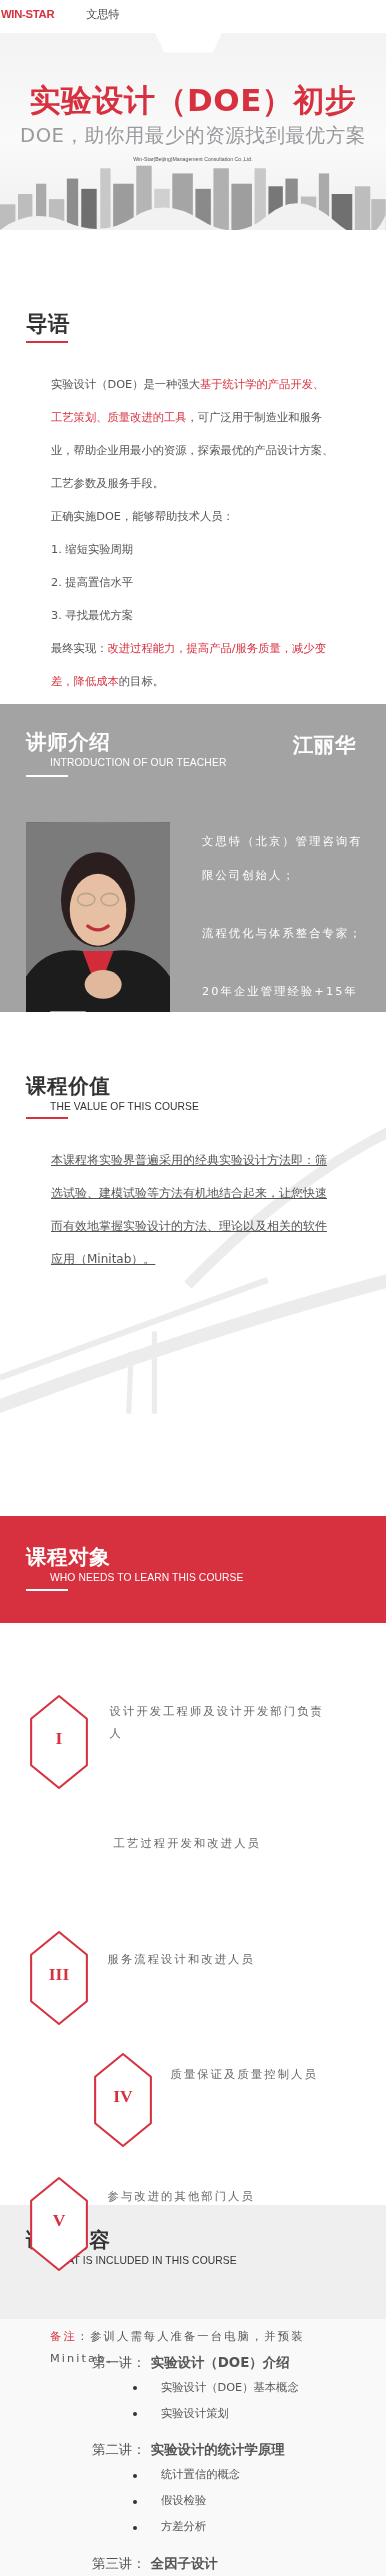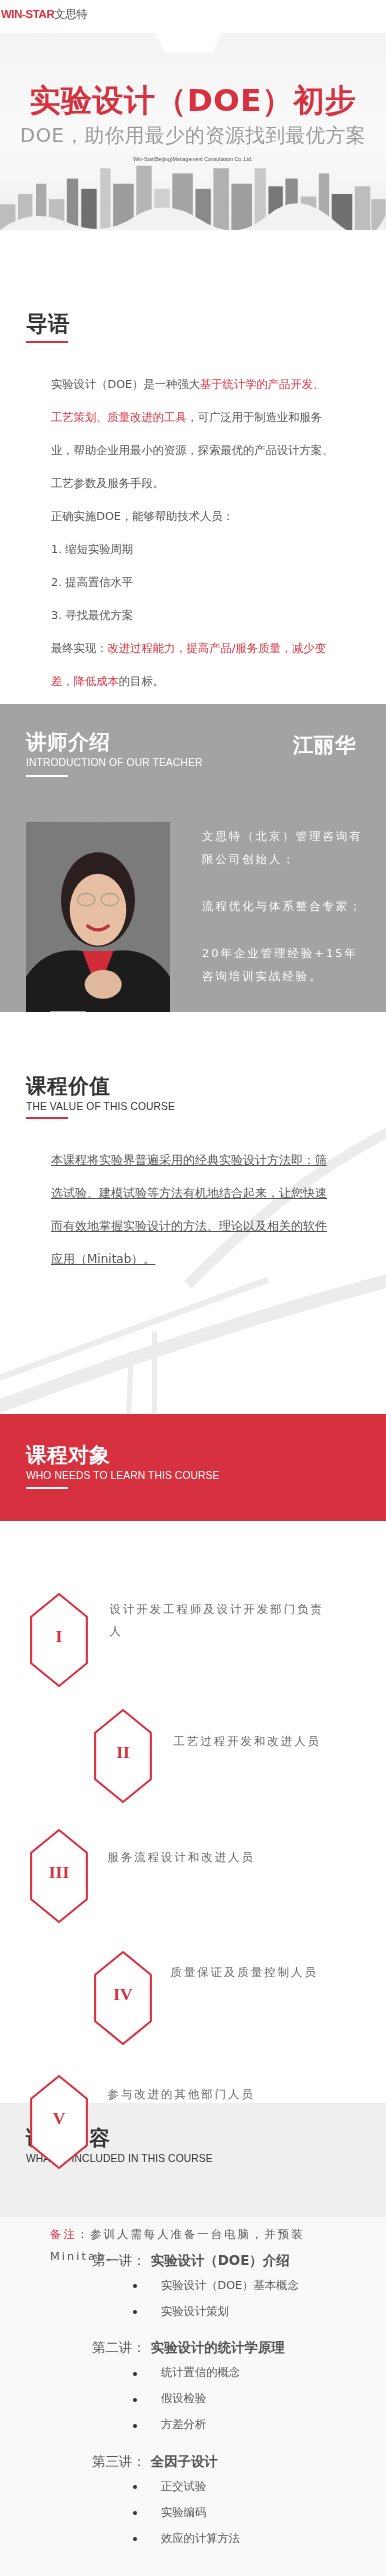--- a/index.html
+++ b/index.html
@@ -10,7 +10,7 @@
   .logo-bar { height: 33px; background: #fff; position: relative; }
   .logo { position: absolute; left: 1px; top: 7.2px; font-family: "Liberation Sans", sans-serif; font-weight: 700; font-size: 11.3px; letter-spacing: -0.3px; }
   .logo .en { color: #d7313f; }
-  .logo .cn { color: #4a4a4a; font-weight: 400; }
+  .logo .cn { color: #4a4a4a; font-weight: 400; margin-left: 32px; }
 
   
   .hero { position: relative; height: 197px; background: linear-gradient(#f3f3f3, #fafafa 55%, #efefef); overflow: hidden; }

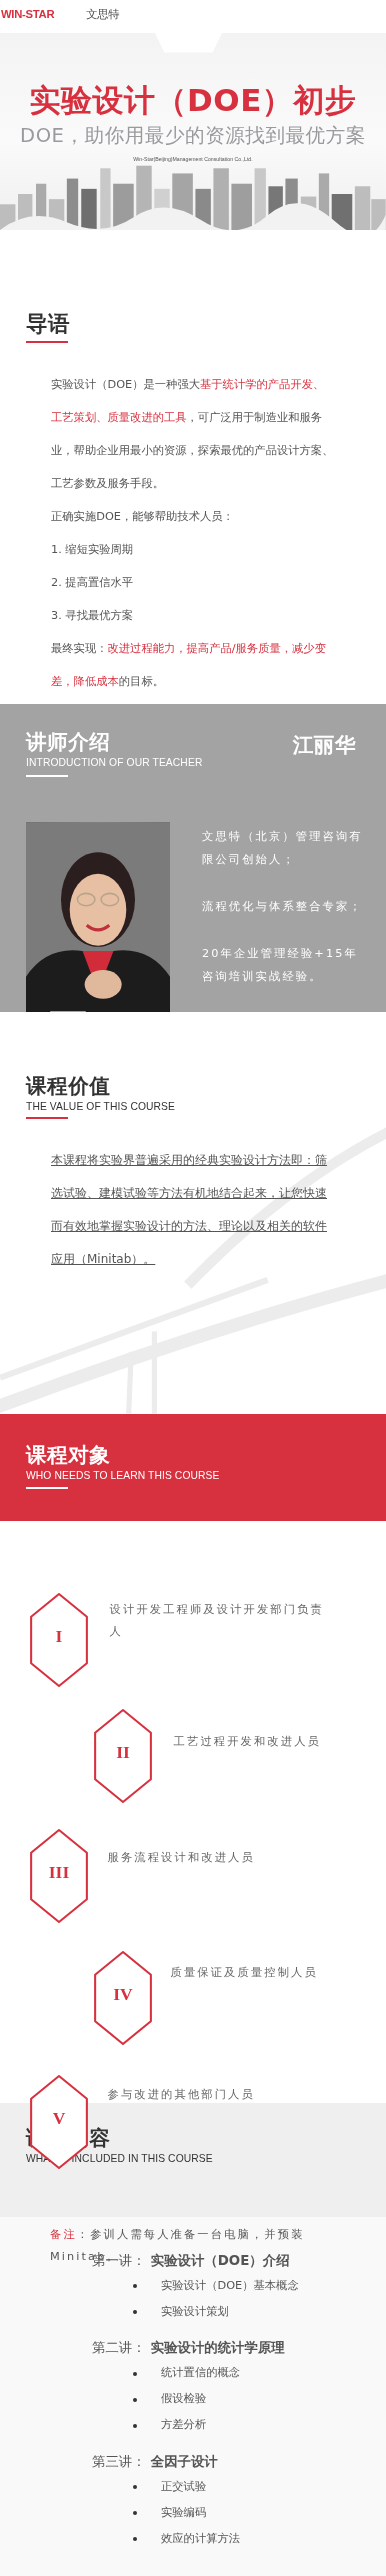--- a/index.html
+++ b/index.html
@@ -22,7 +22,7 @@
 
   
   .sec-title { font-size: 19.6px; font-weight: 700; letter-spacing: 0.5px; line-height: 1.1; }
-  .sec-sub { font-family: "Liberation Sans", sans-serif; font-size: 10.3px; letter-spacing: 0.1px; margin-top: 3.1px; }
+  .sec-sub { font-family: "Liberation Sans", sans-serif; font-size: 10.3px; letter-spacing: 0.1px; margin-top: 3.1px; margin-left: 24px; }
   .sec-bar { width: 42px; height: 2.1px; margin-top: 7.2px; }
 
   

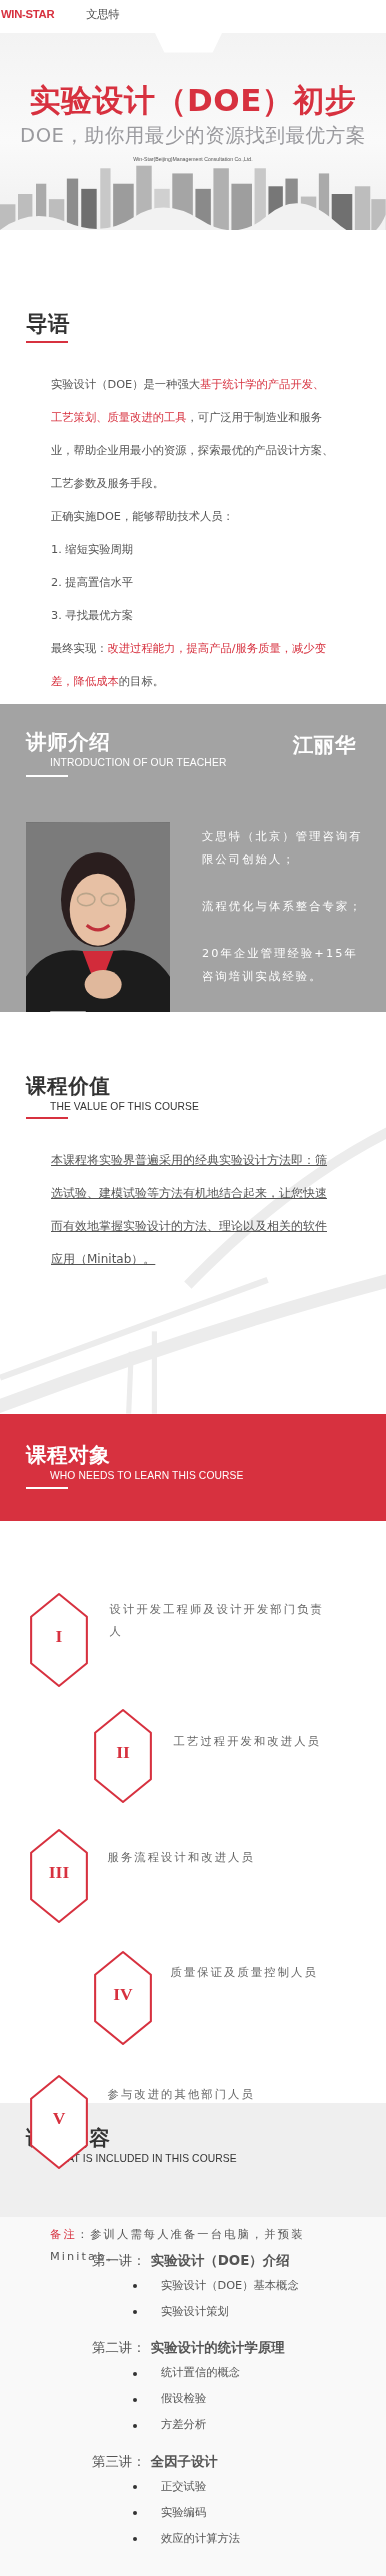--- a/index.html
+++ b/index.html
@@ -40,7 +40,7 @@
   .teacher .sec-bar { background: #fff; margin-top: 7.2px; }
   .teacher-name { position: absolute; right: 30px; top: 27px; font-size: 20.6px; font-weight: 700; color: #fff; letter-spacing: 0.5px; }
   .teacher-photo { position: absolute; left: 26px; top: 118px; width: 144px; height: 207px; background: linear-gradient(90deg, #6a6a6a, #8a8a8a 50%, #6e6e6e); overflow: hidden; }
-  .teacher-bio { position: absolute; left: 202px; top: 121px; width: 165px; font-size: 11.3px; line-height: 23px; letter-spacing: 2.1px; color: #fff; }
+  .teacher-bio { position: absolute; left: 202px; top: 121px; width: 165px; font-size: 11.3px; line-height: 34px; letter-spacing: 2.1px; color: #fff; }
   .teacher-bio p { margin-bottom: 24px; }
   .teacher-notch { position: absolute; left: 50px; bottom: -38px; width: 36px; height: 39px; background: #a3a3a3; clip-path: polygon(0 0, 100% 0, 50% 100%); }
 

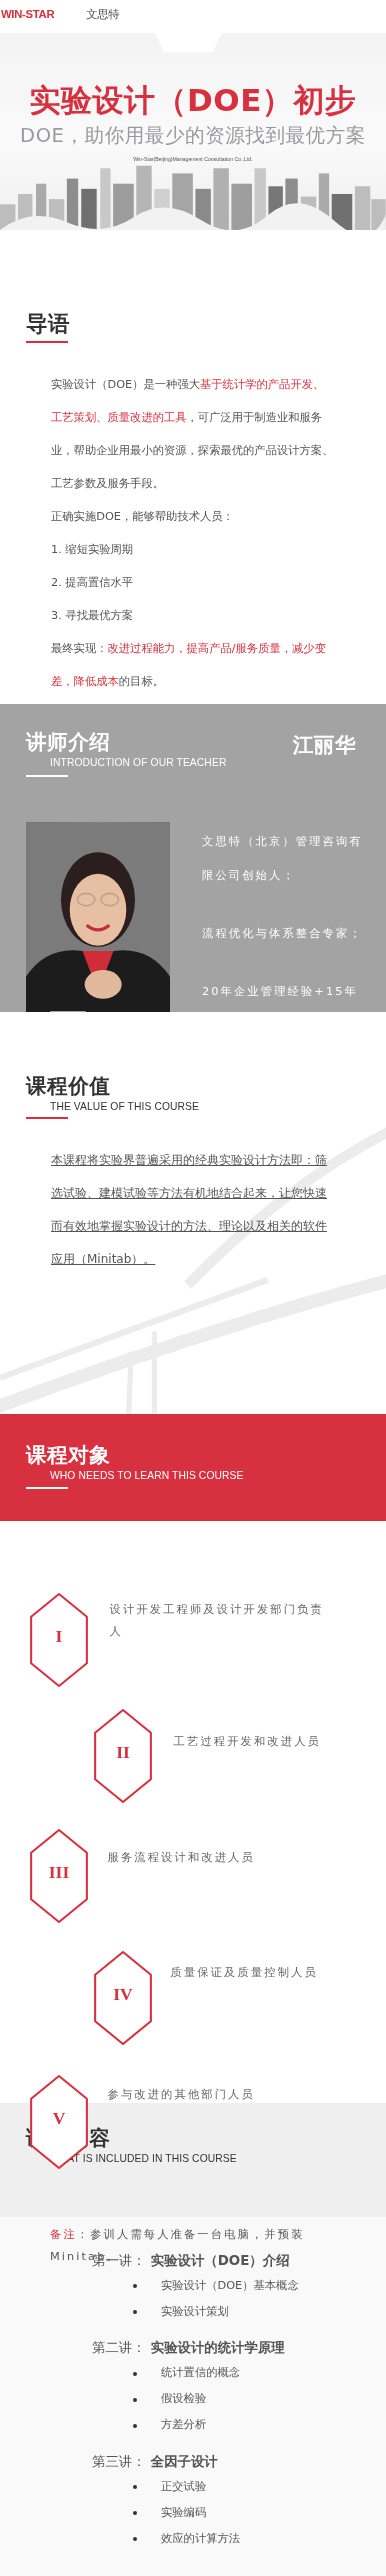--- a/index.html
+++ b/index.html
@@ -45,7 +45,7 @@
   .teacher-notch { position: absolute; left: 50px; bottom: -38px; width: 36px; height: 39px; background: #a3a3a3; clip-path: polygon(0 0, 100% 0, 50% 100%); }
 
   
-  .value { position: relative; height: 402px; background: #fff; padding: 63px 0 16px 26px; overflow: hidden; }
+  .value { position: relative; height: 504px; background: #fff; padding: 63px 0 16px 26px; overflow: hidden; border-radius: 26px; }
   .value .sec-title { color: #333; font-size: 20.6px; }
   .value .sec-sub { color: #333; }
   .value .sec-bar { background: #d7313f; margin-top: 5.2px; }

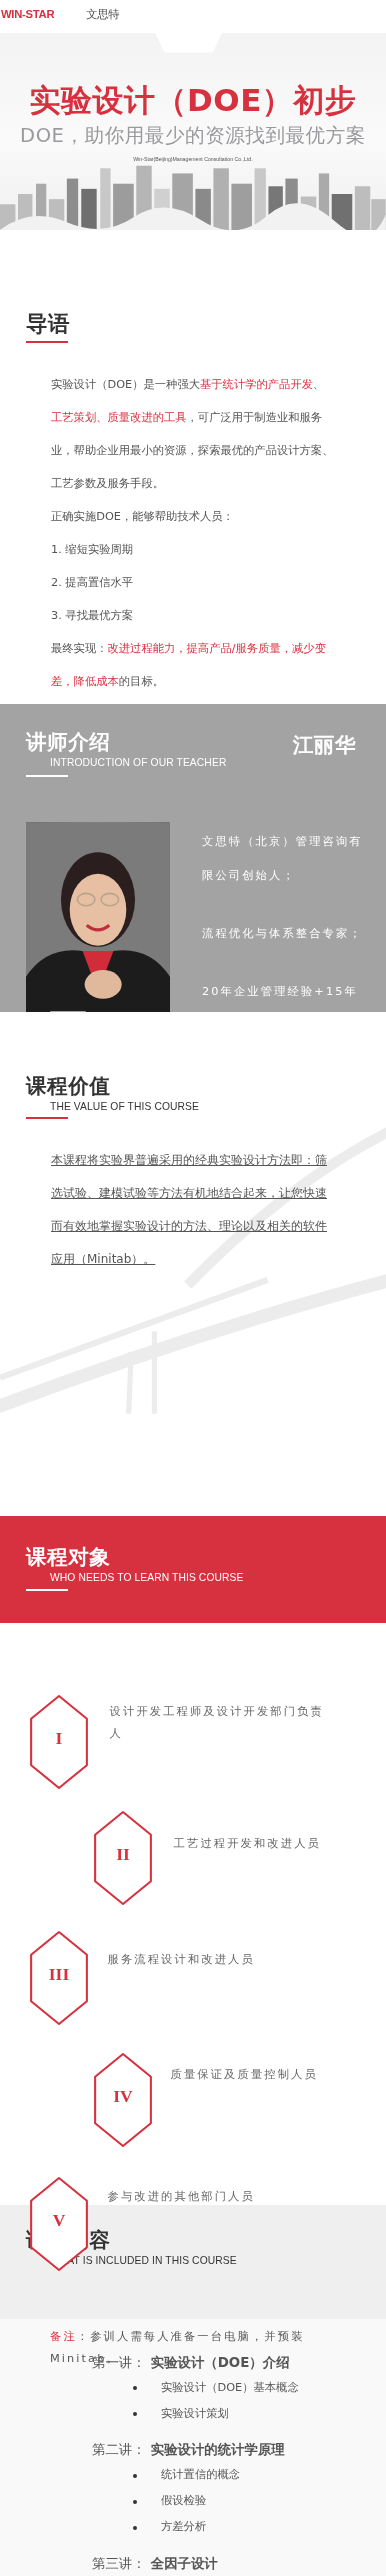--- a/index.html
+++ b/index.html
@@ -197,12 +197,6 @@
     <div class="aud-text" style="width:222px;">设计开发工程师及设计开发部门负责人</div>
   </div>
   <div class="aud-item" style="left:93px; top:187px;">
-    <div class="hex">
-      <svg width="60" height="96" viewBox="0 0 116 186">
-          <polygon points="58,4 112,48 112,138 58,182 4,138 4,48" fill="#fff" stroke="#d7313f" stroke-width="4" stroke-linejoin="round"></polygon>
-        </svg>
-      <div class="hex-num">II</div>
-    </div>
     <div class="aud-text" style="margin-top:23px;">工艺过程开发和改进人员</div>
   </div>
   <div class="aud-item" style="left:29px; top:307px;">

